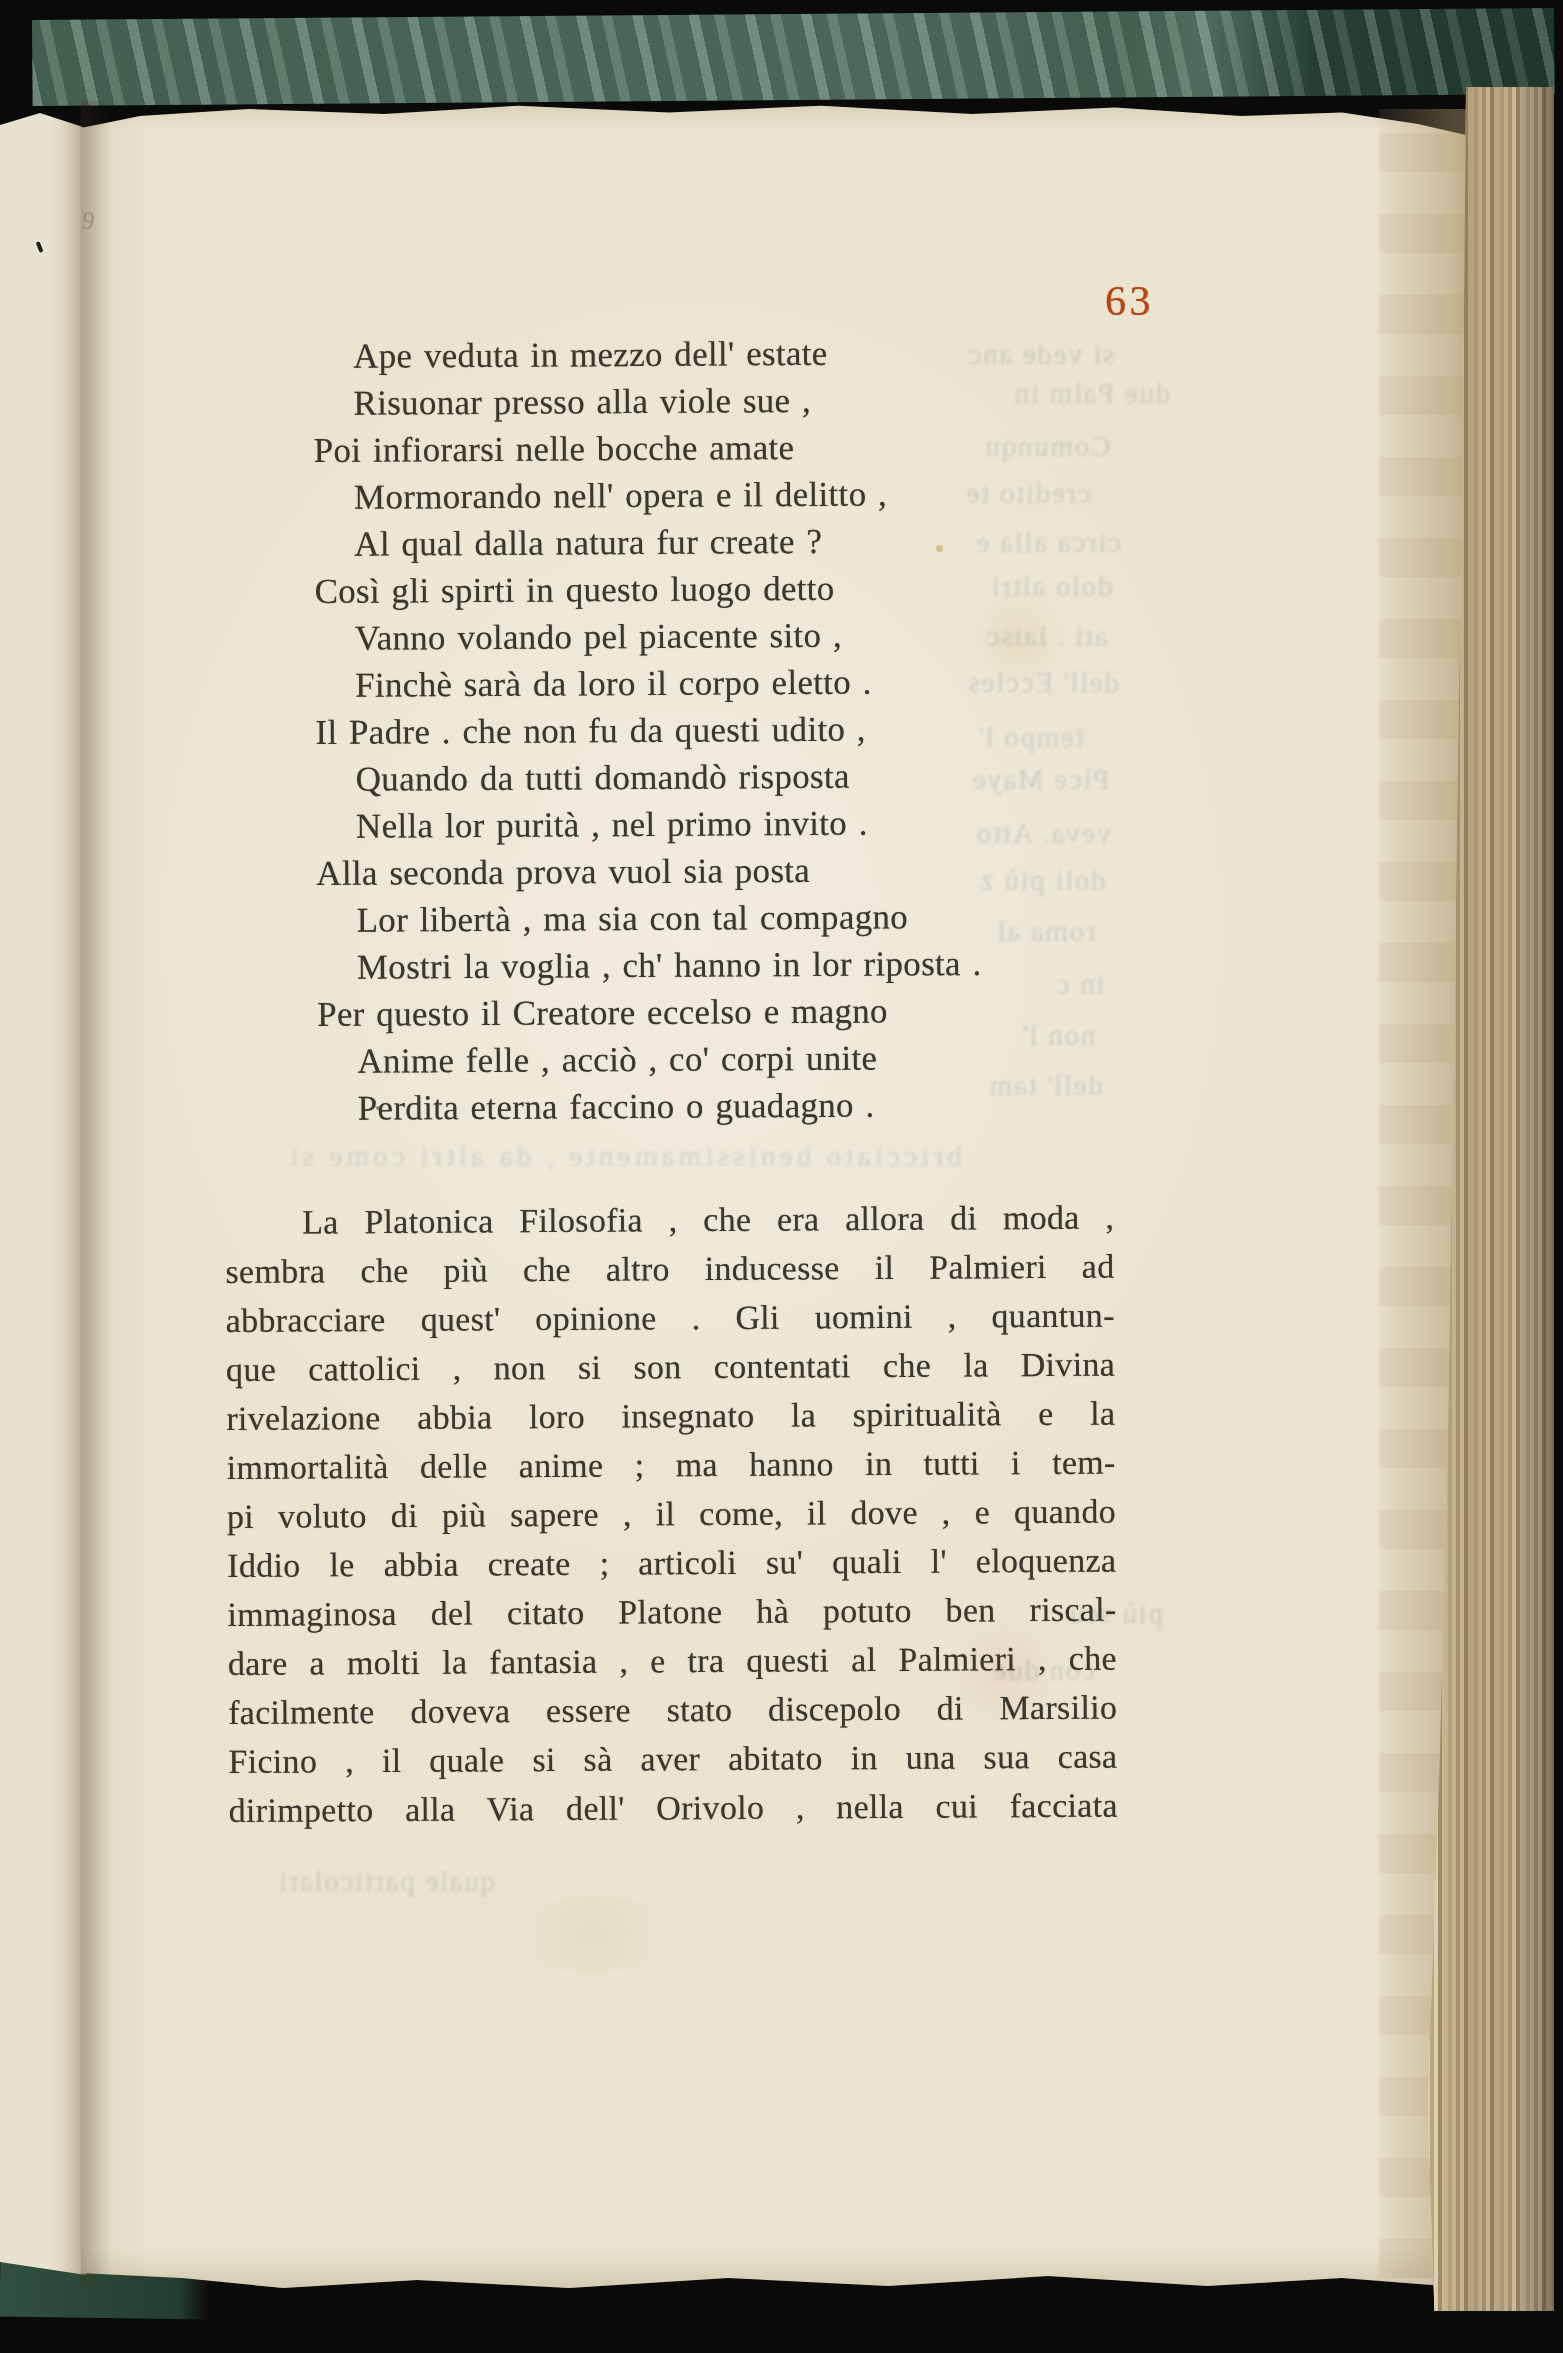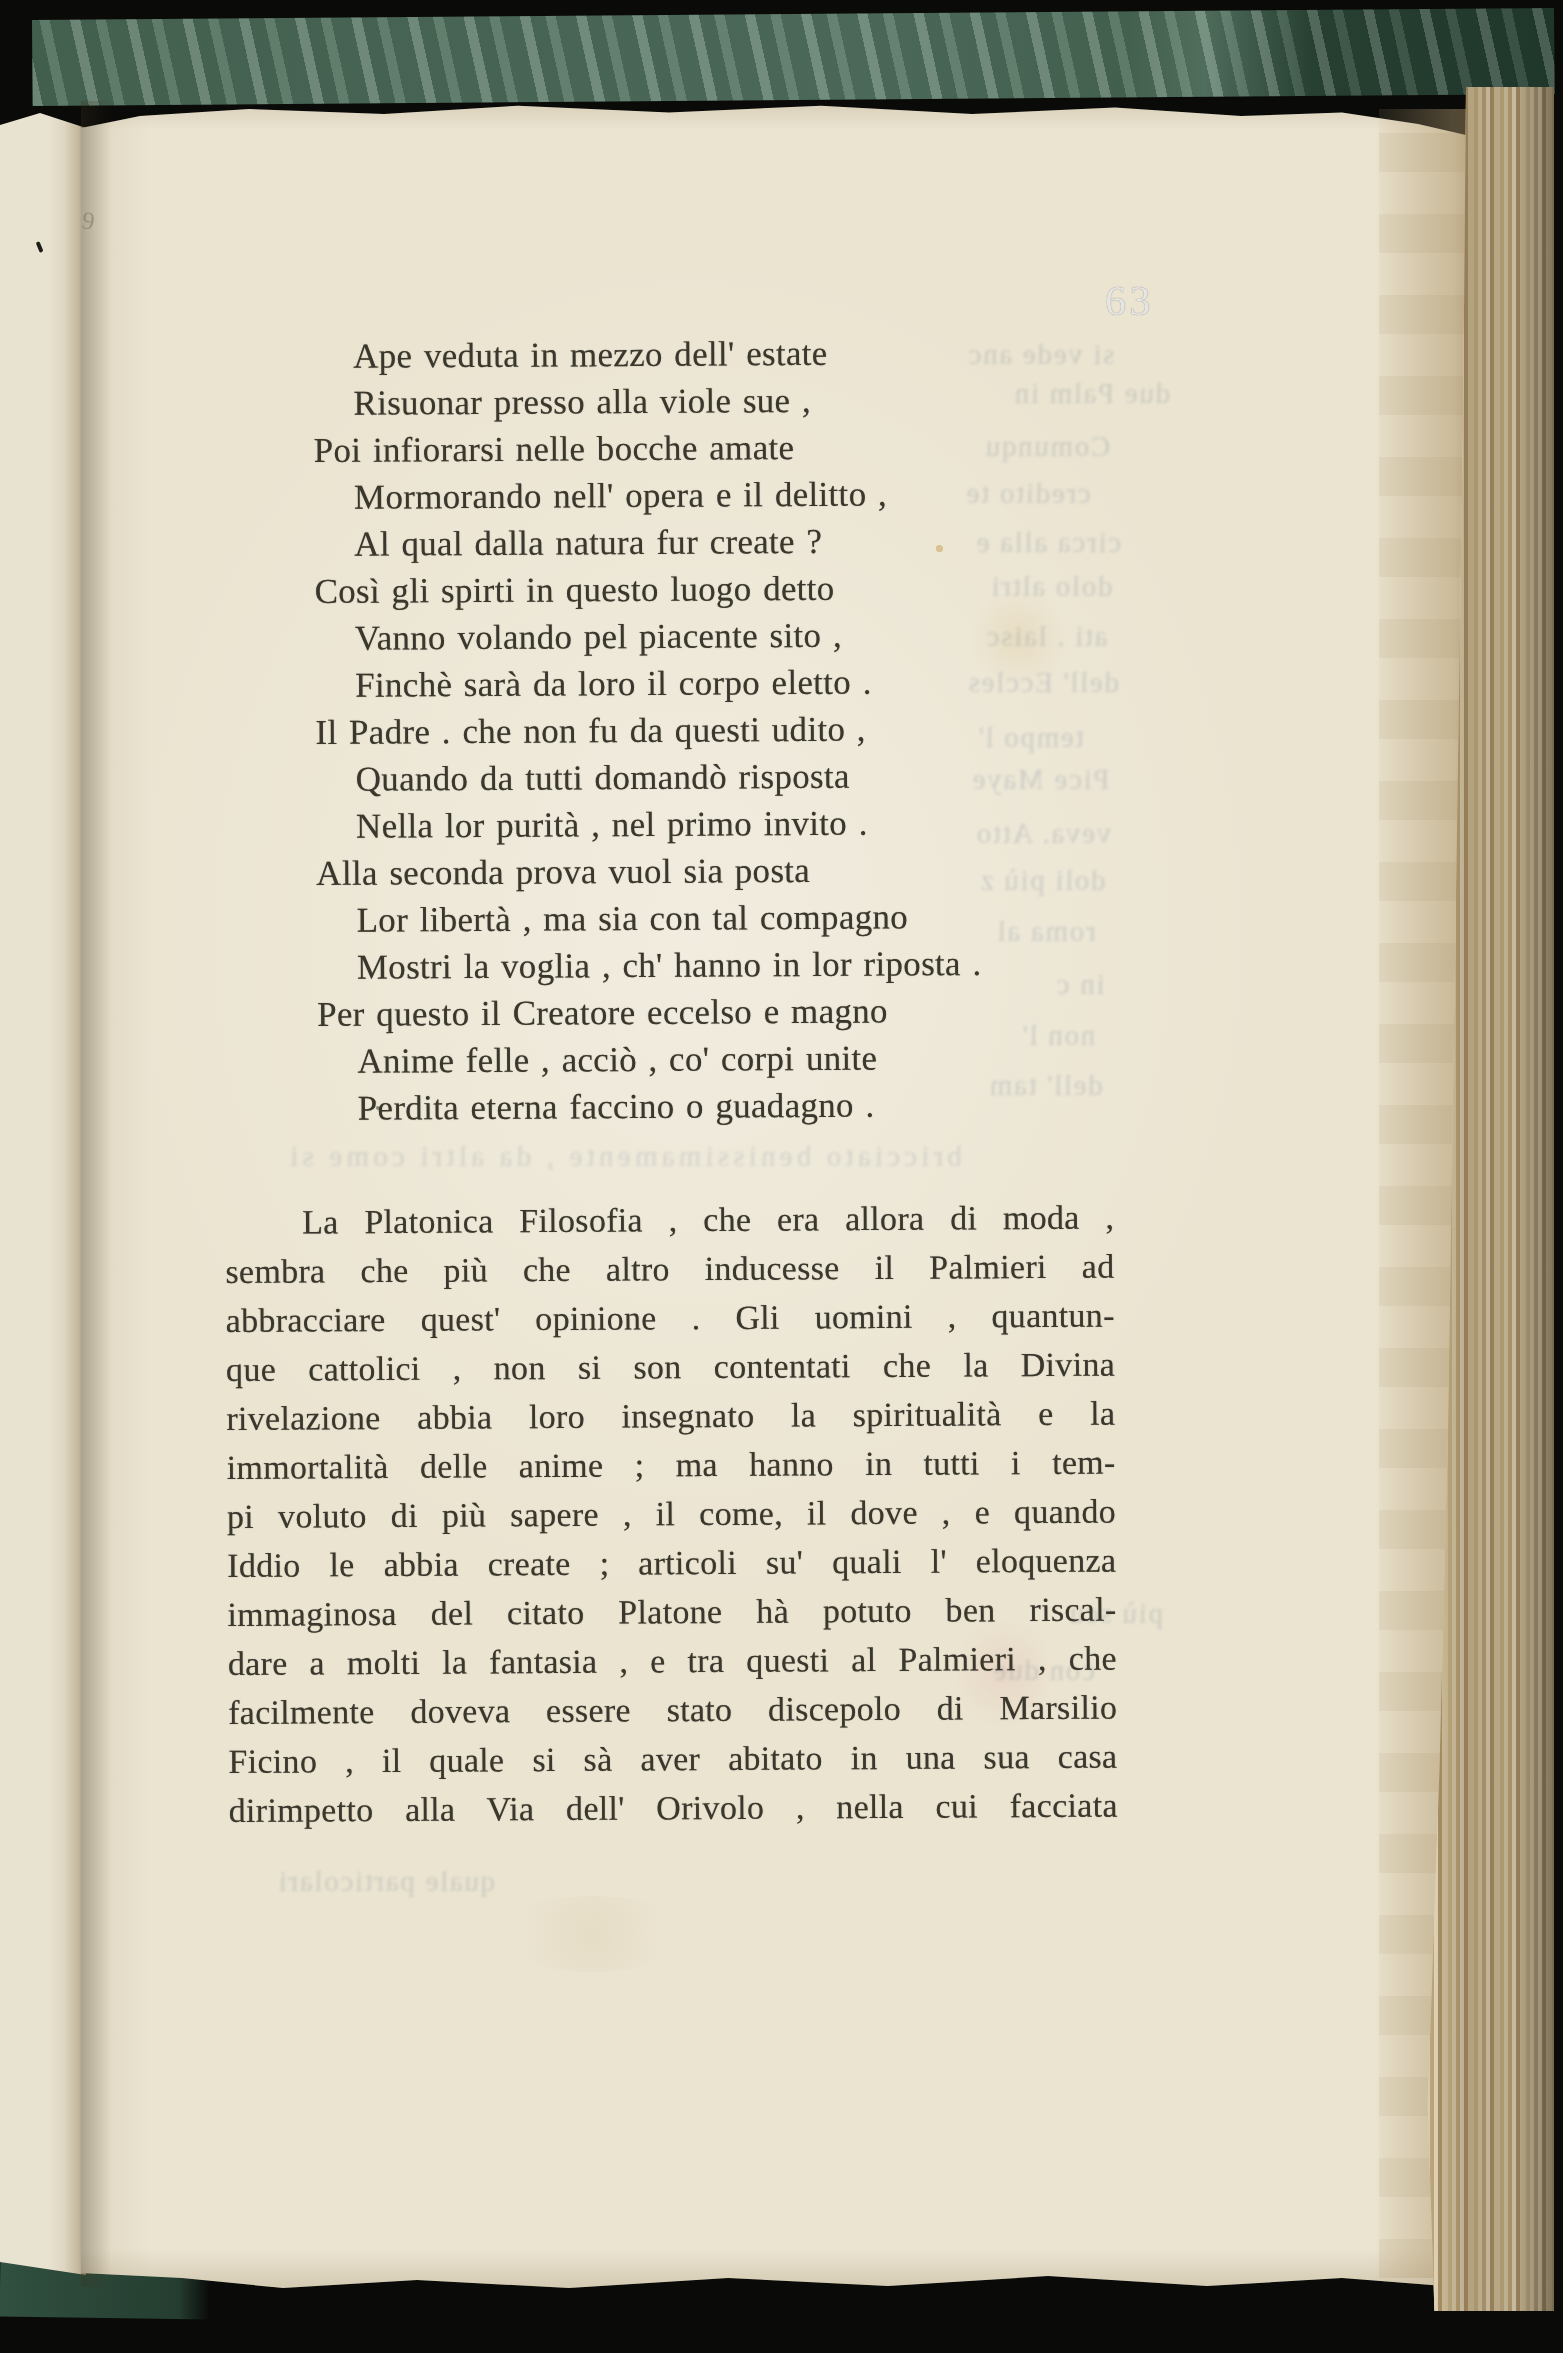--- a/index.html
+++ b/index.html
@@ -123,7 +123,7 @@
   
   .pageno{
     position:absolute;left:1105px;top:277px;z-index:7;
-    font-size:42px;letter-spacing:3.4px;color:#e5e5e5;
+    font-size:42px;letter-spacing:3.4px;color:#c2410c;
     text-shadow:0 0 1px rgba(50,46,38,.6);
   }
   #verse{

